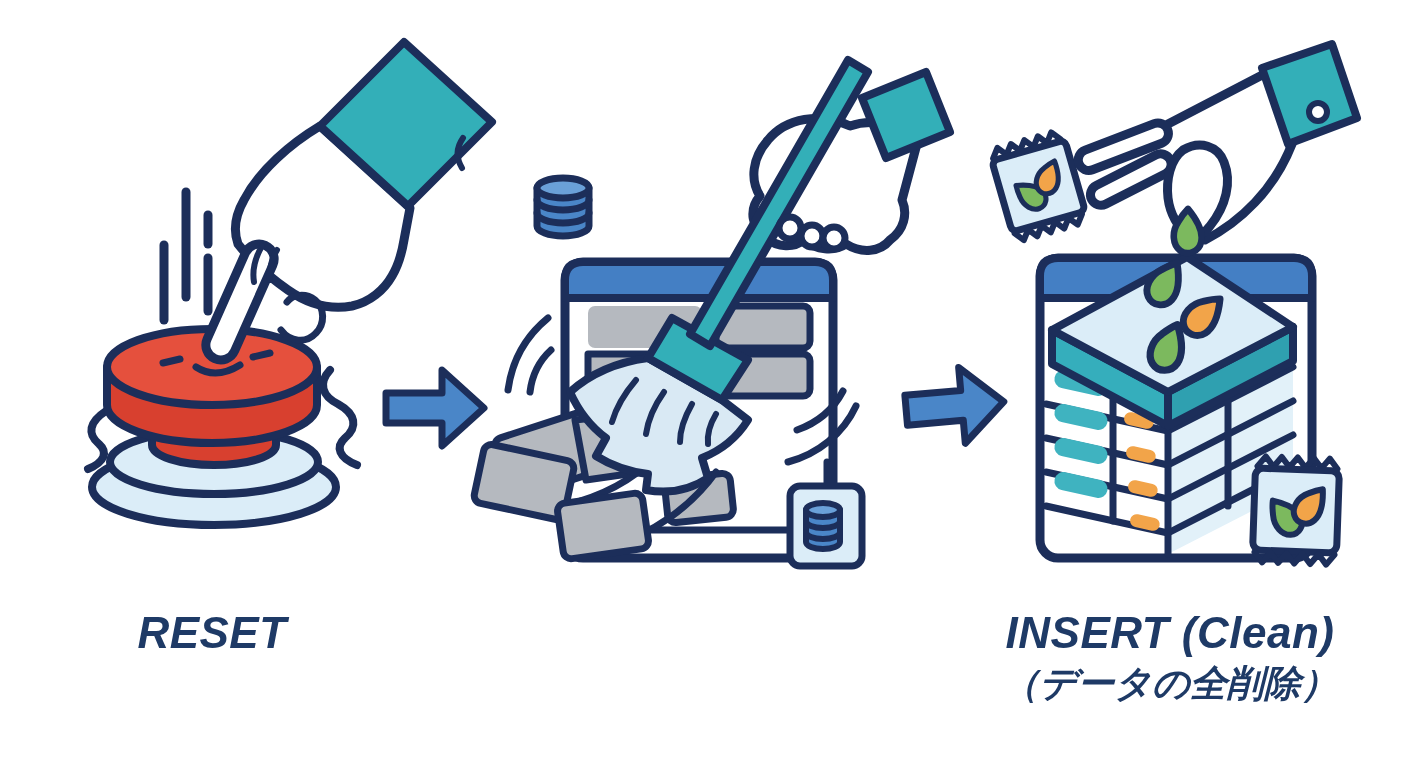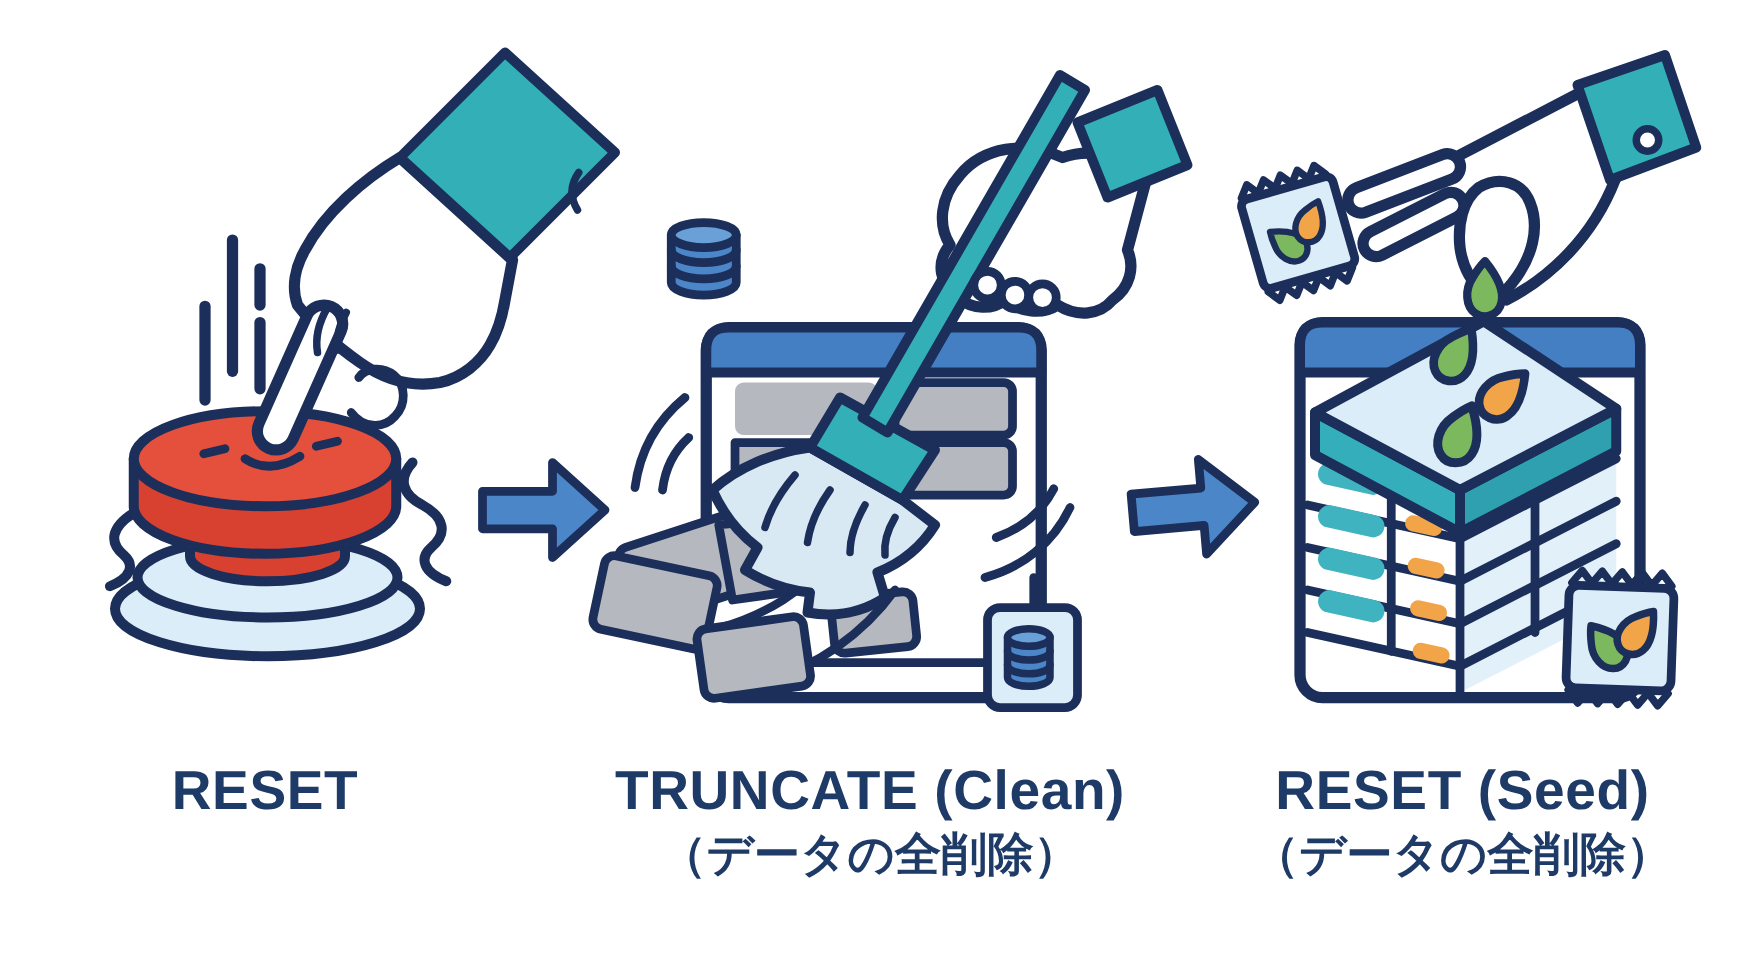--- a/index.html
+++ b/index.html
@@ -7,7 +7,7 @@
     width:1408px;height:768px;background:#ffffff;position:relative;overflow:hidden;
     font-family:"Liberation Sans", sans-serif;
   }
-  .stage{position:absolute;left:0;top:0;width:1140px;height:768px;}
+  .stage{position:absolute;left:0;top:0;width:1140px;height:768px;font-style:italic;}
   svg.art{position:absolute;left:0;top:0;}
   .labels{position:absolute;left:0;top:0;width:1408px;height:768px;pointer-events:none;}
   .step-label{position:absolute;top:608px;text-align:center;color:#1e3a66;font-weight:bold;}

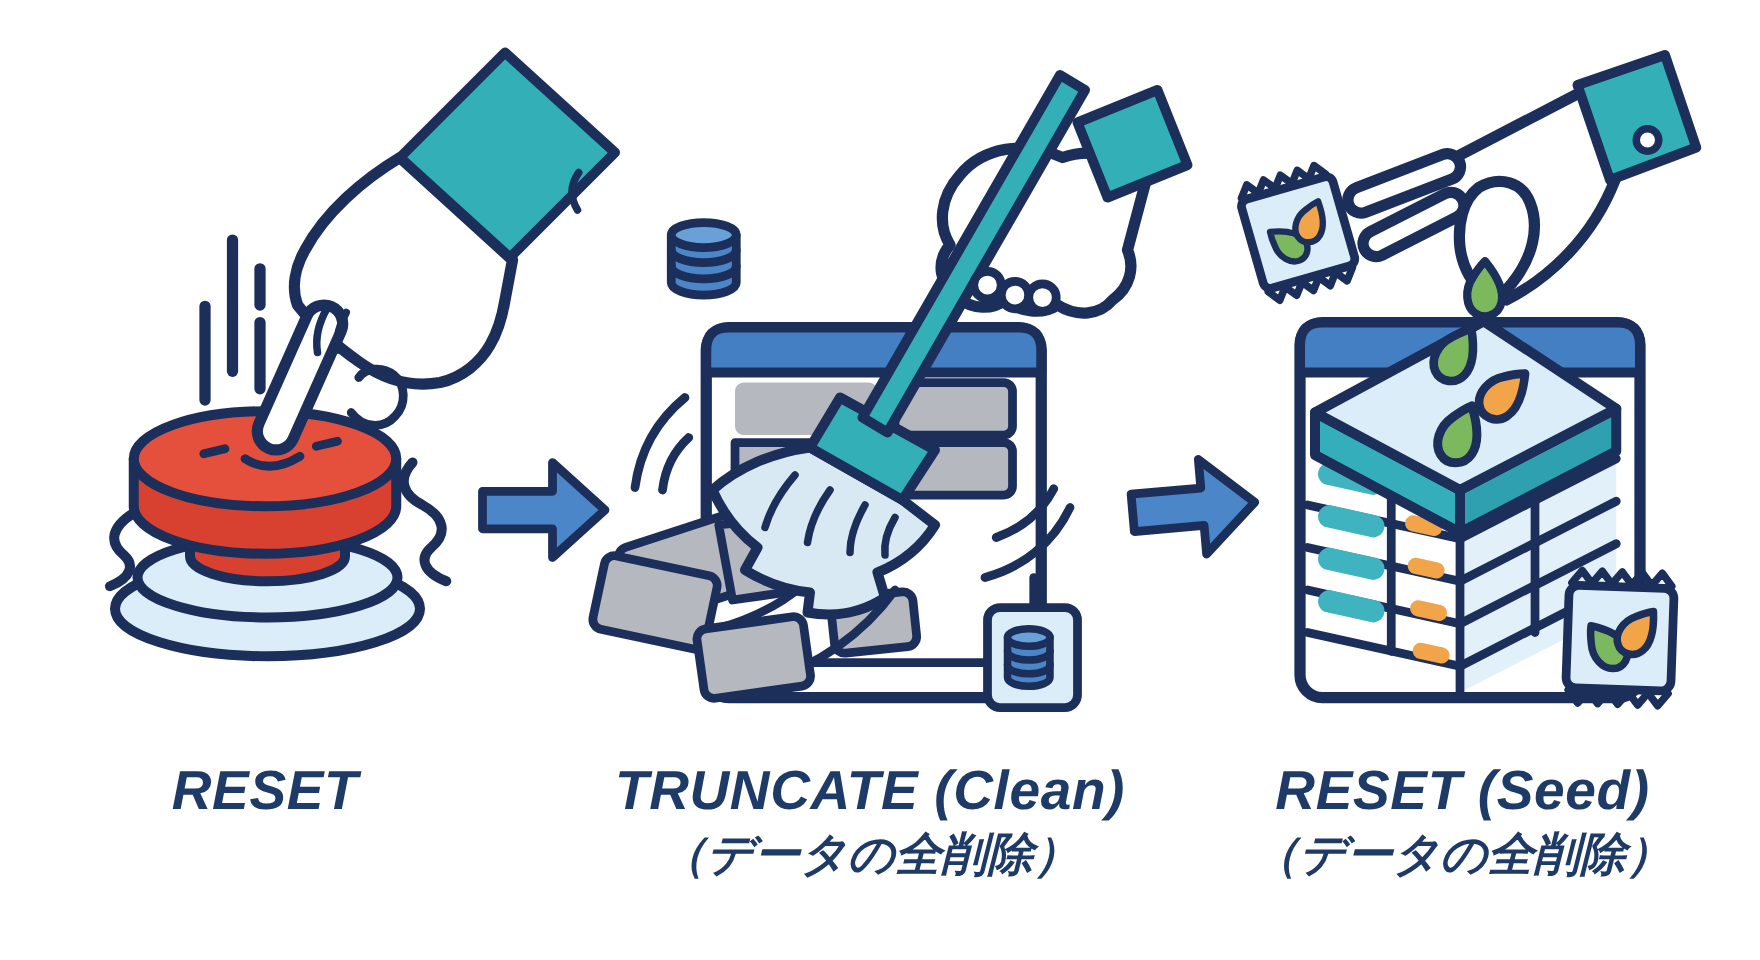--- a/index.html
+++ b/index.html
@@ -225,10 +225,6 @@
   <div class="step-label" style="left:12px;width:400px;">
     <div class="step-title">RESET</div>
   </div>
-  <div class="step-label" style="left:476px;width:440px;">
-    <div class="step-title">TRUNCATE (Clean)</div>
-    <div class="step-sub">（データの全削除）</div>
-  </div>
   <div class="step-label" style="left:950px;width:440px;">
     <div class="step-title">RESET (Seed)</div>
     <div class="step-sub">（データの全削除）</div>

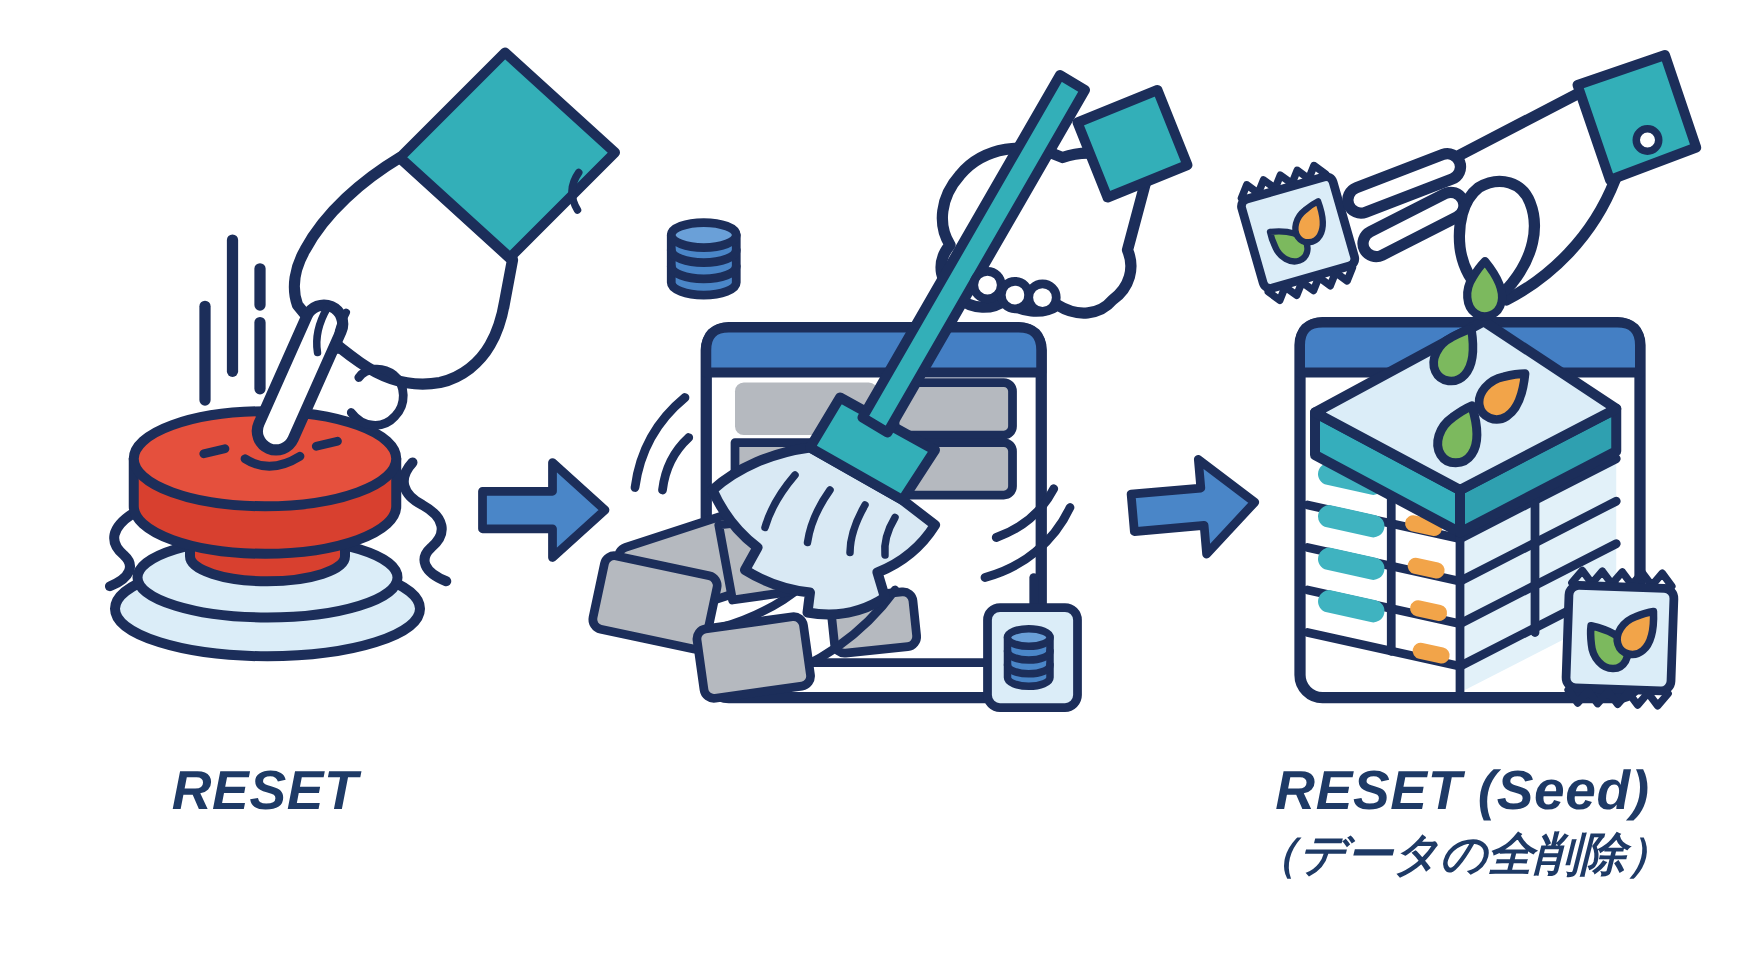--- a/index.html
+++ b/index.html
@@ -226,7 +226,7 @@
     <div class="step-title">RESET</div>
   </div>
   <div class="step-label" style="left:950px;width:440px;">
-    <div class="step-title">RESET (Seed)</div>
+    <div class="step-title">INSERT (Clean)</div>
     <div class="step-sub">（データの全削除）</div>
   </div>
 </div>

